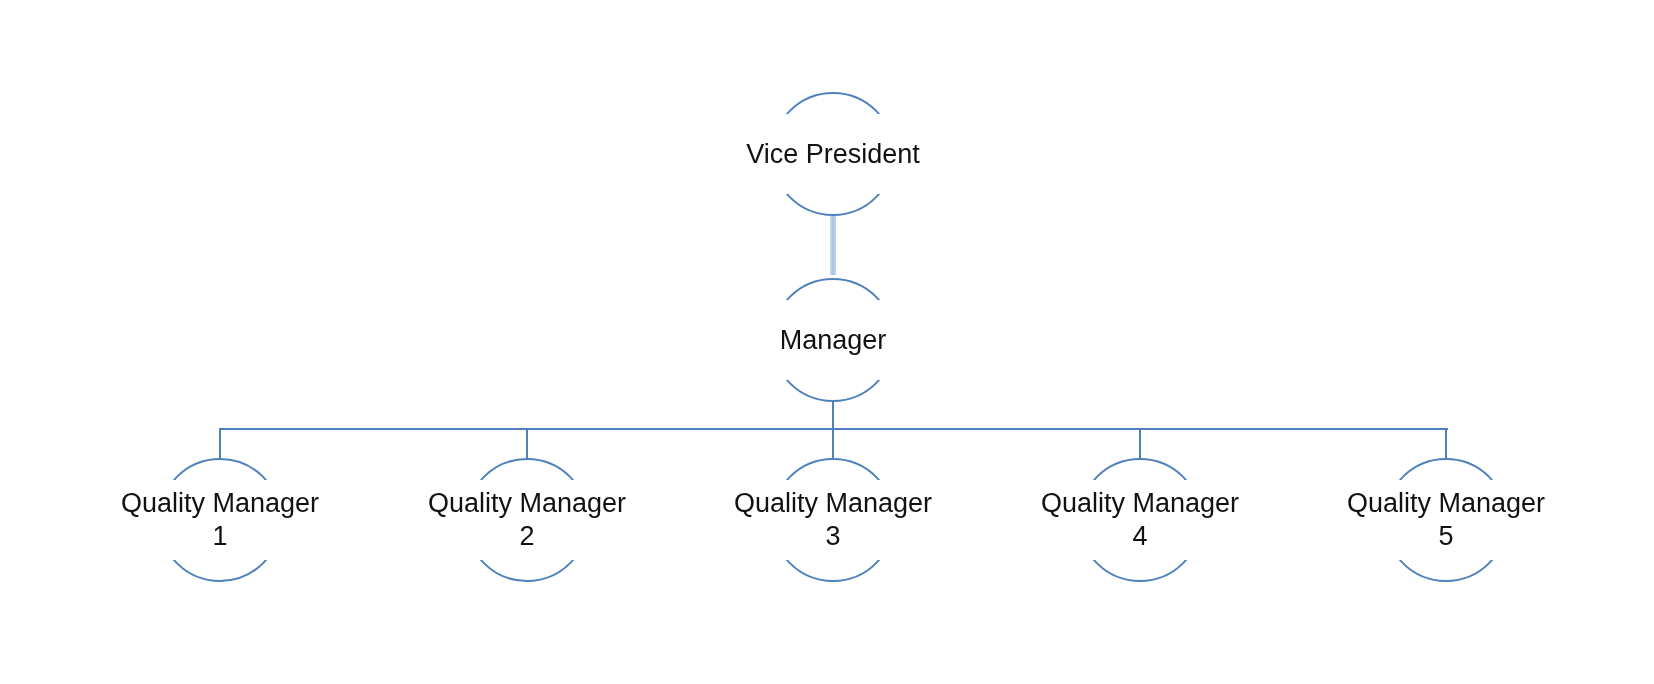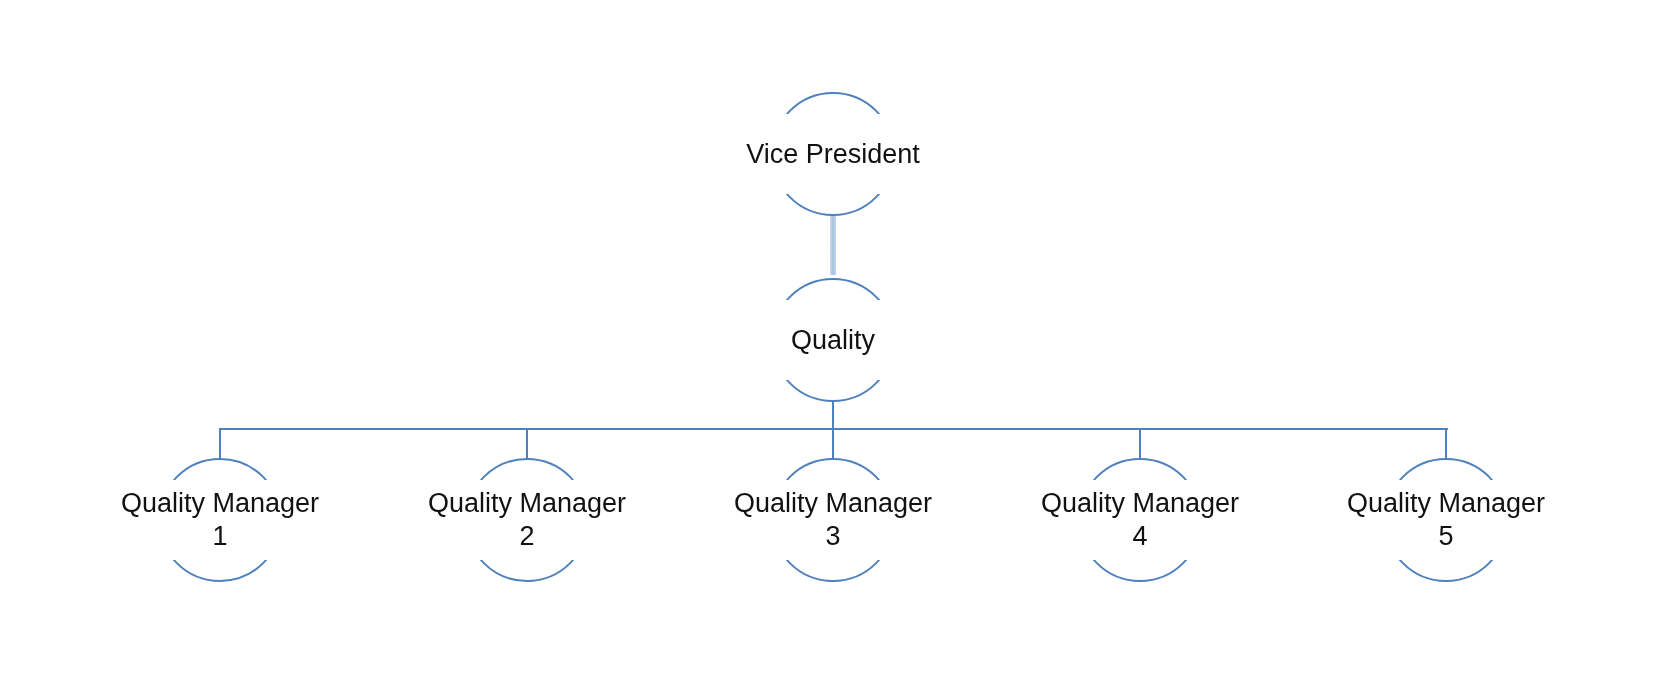--- a/index.html
+++ b/index.html
@@ -74,7 +74,7 @@
 
   <div class="circle c-dir"></div>
   <div class="band b-dir">
-    <span>Quality</span>
+    <span>Manager</span>
   </div>
 
   <div class="circle c-q1"></div>

